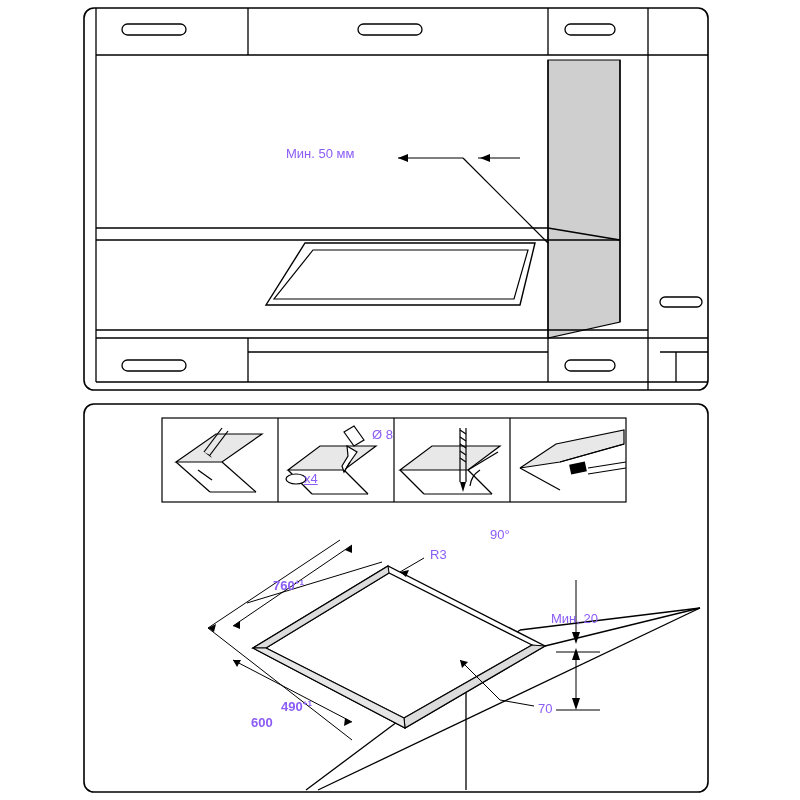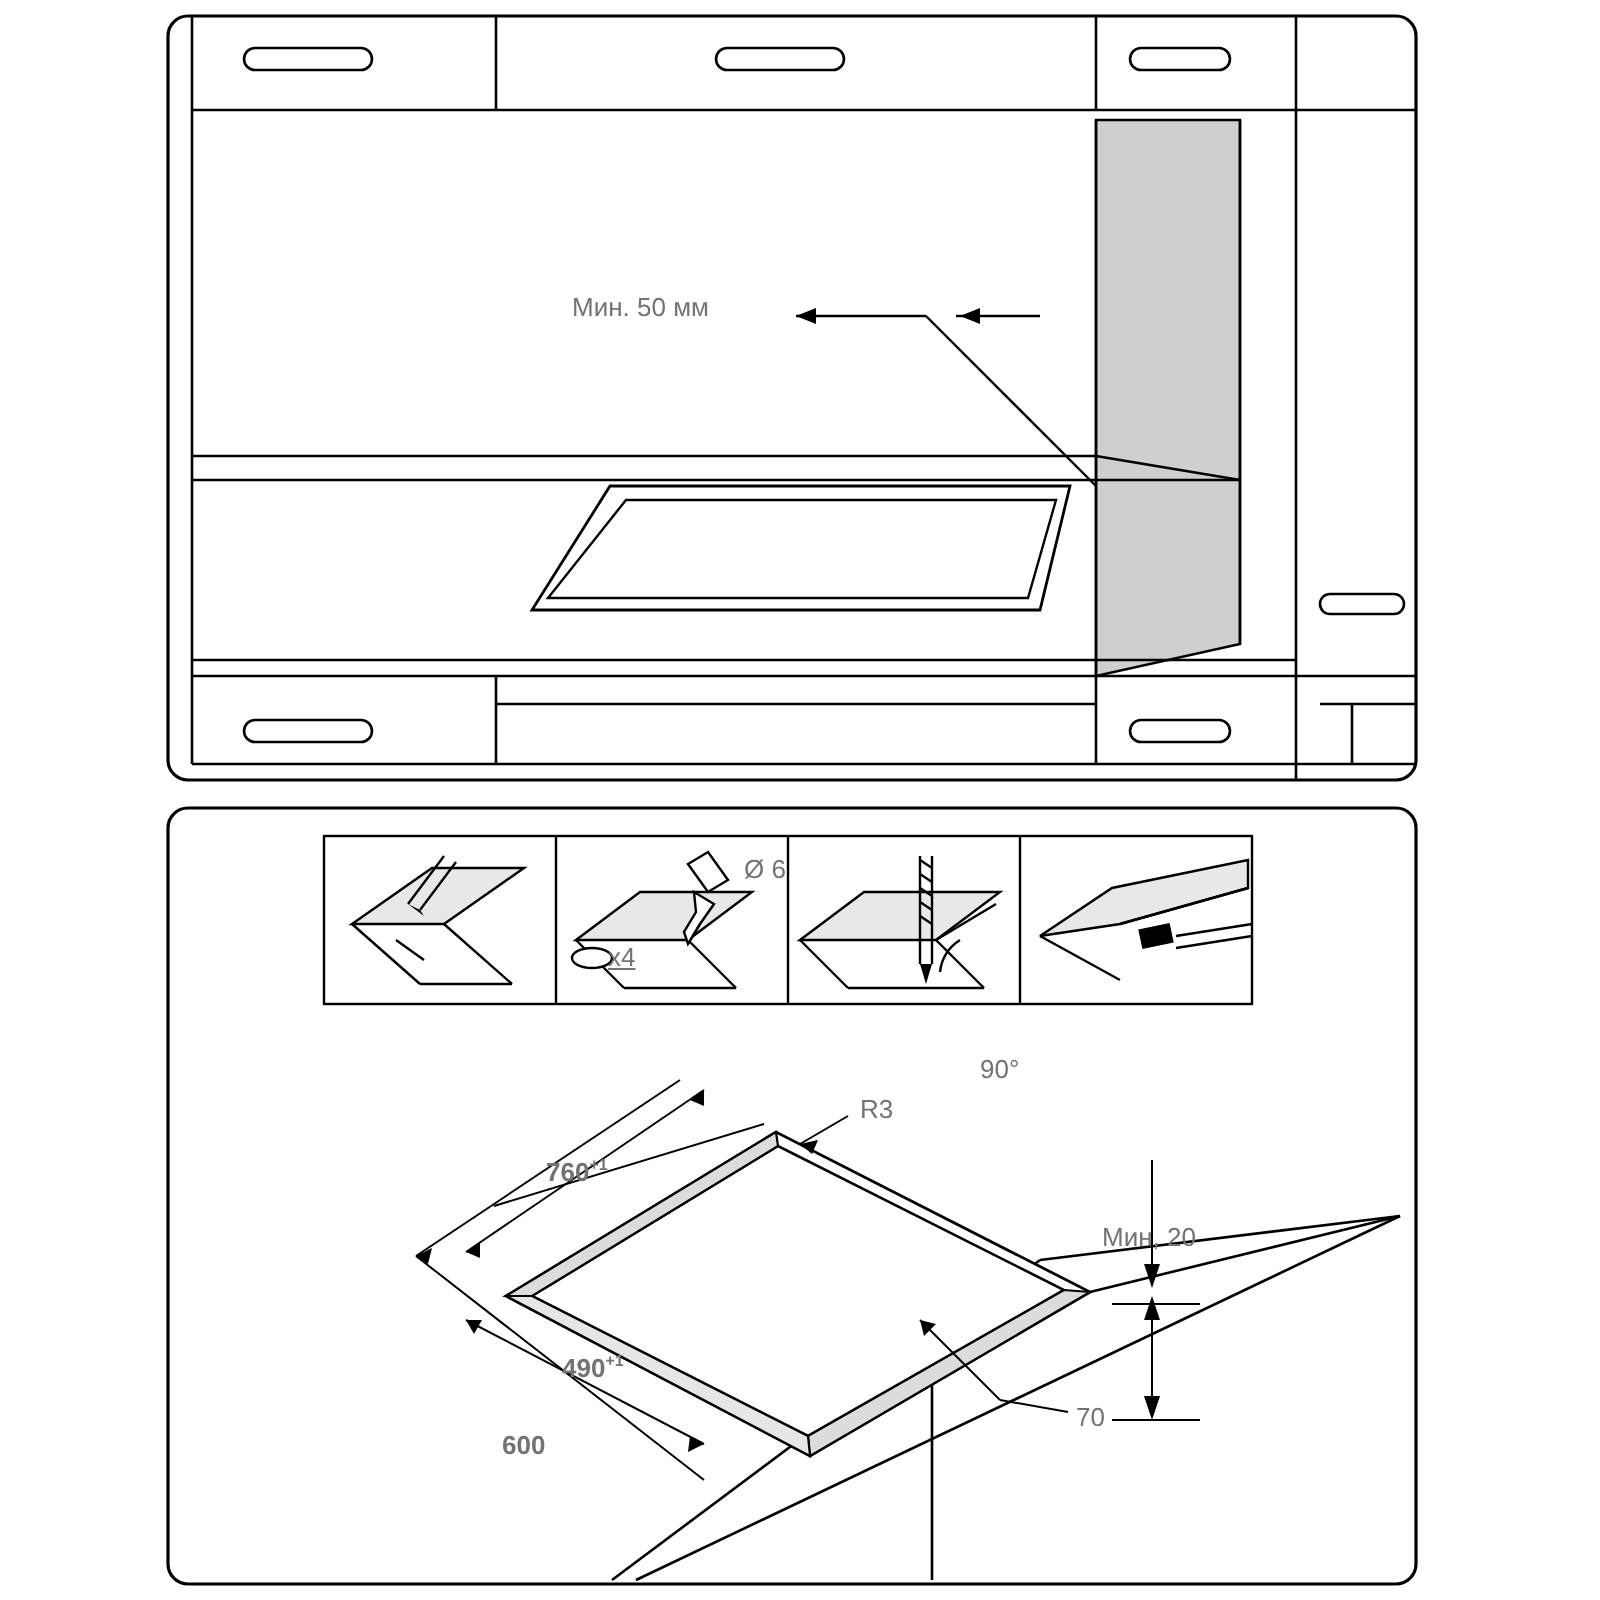--- a/index.html
+++ b/index.html
@@ -33,7 +33,7 @@
     position: absolute;
     font-family: "Liberation Sans", sans-serif;
     font-size: 13px;
-    color: #737373;
+    color: #8b5cf6;
     white-space: nowrap;
     line-height: 1;
   }

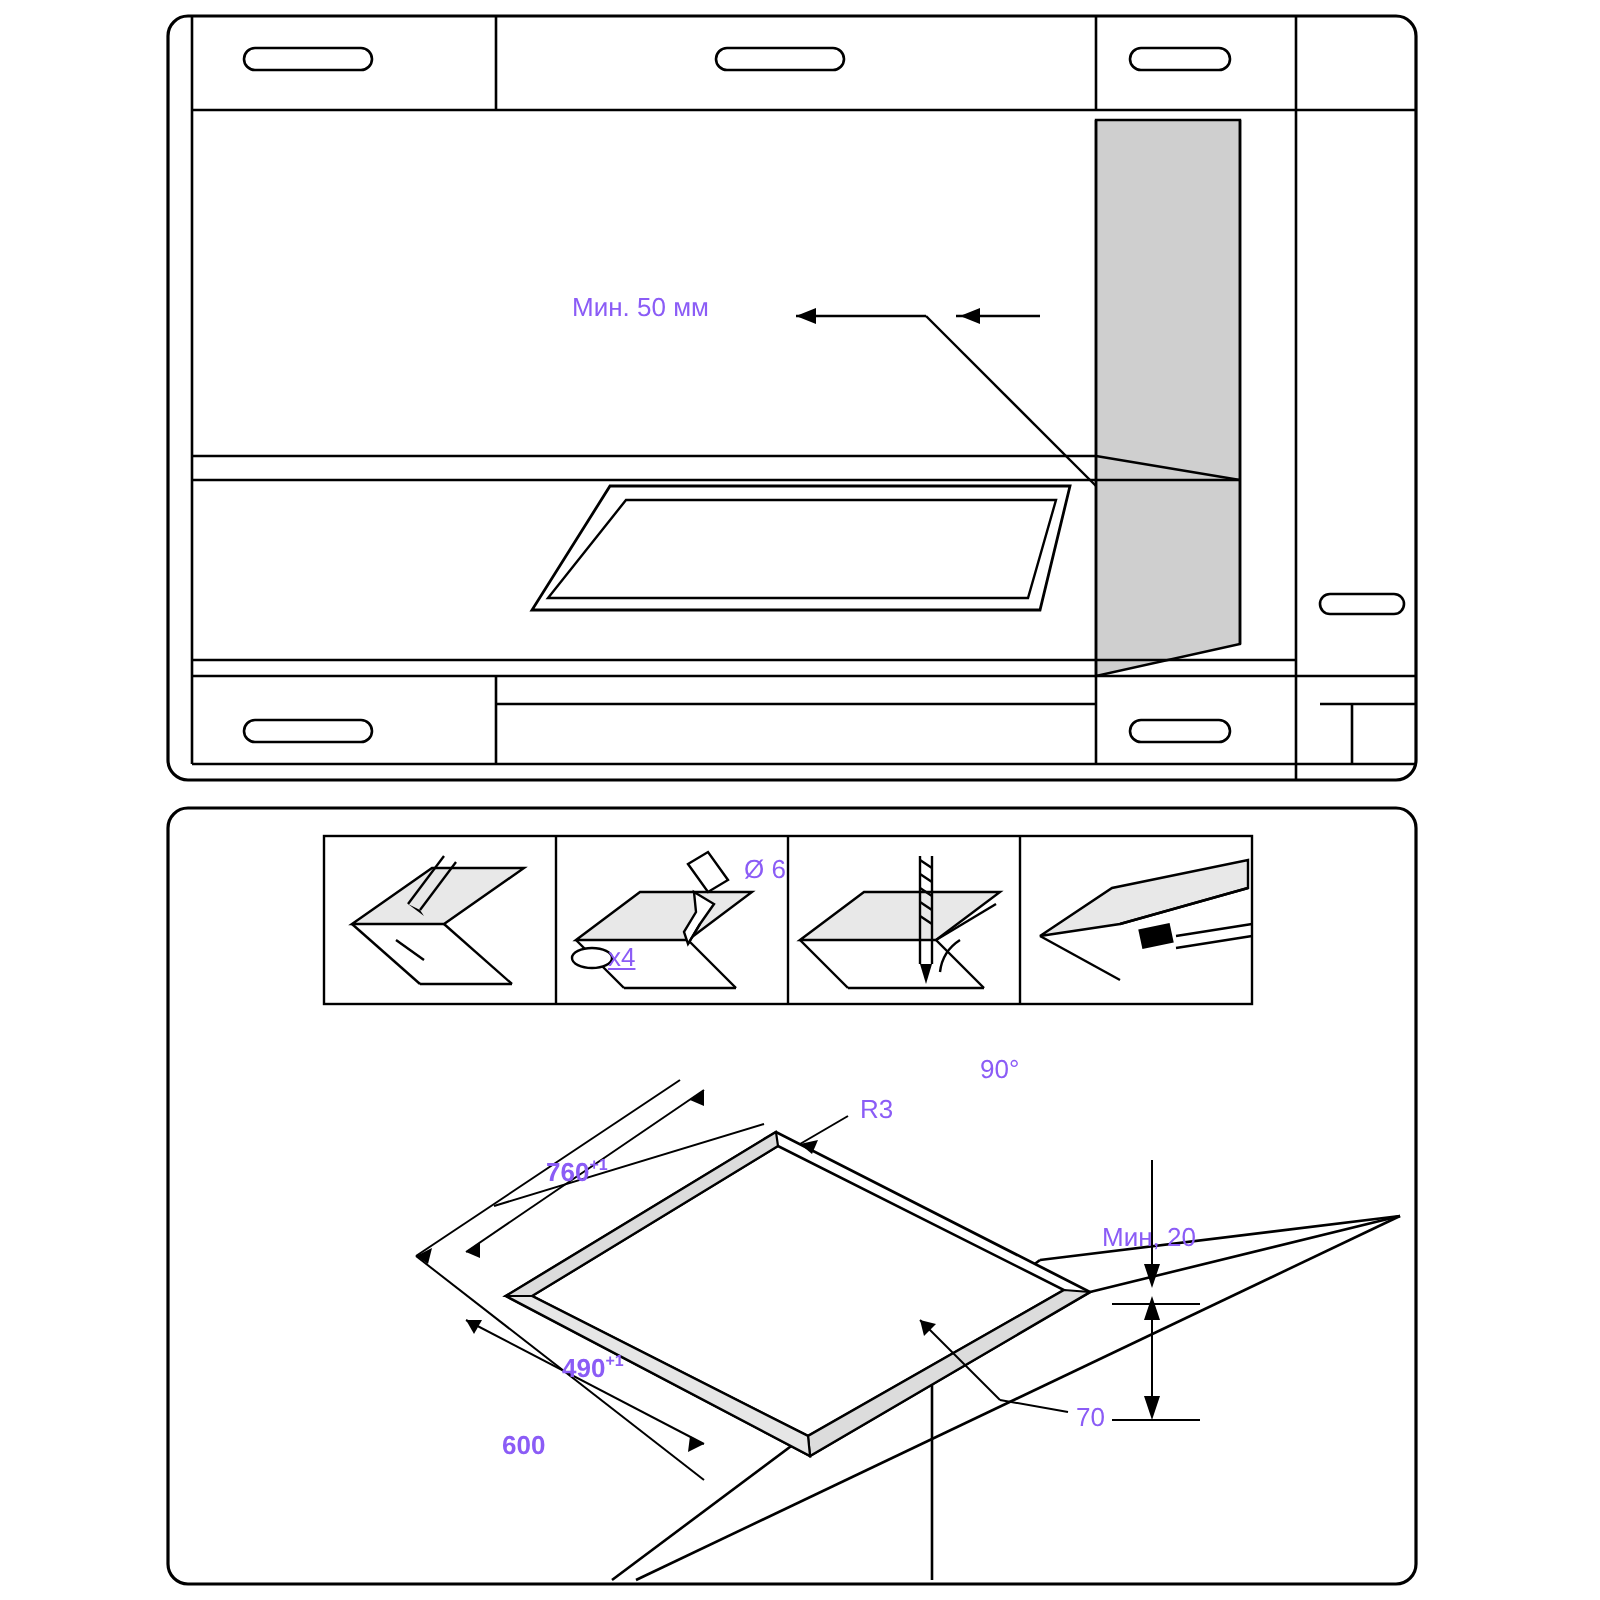--- a/index.html
+++ b/index.html
@@ -216,7 +216,7 @@
 
   <div class="lbl" style="left:286px; top:147px;">Мин. 50 мм</div>
 
-  <div class="lbl" style="left:372px; top:428px;">Ø 6</div>
+  <div class="lbl" style="left:372px; top:428px;">Ø 8</div>
 
   <div class="lbl" style="left:304px; top:472px;text-decoration:underline;">x4</div>
 

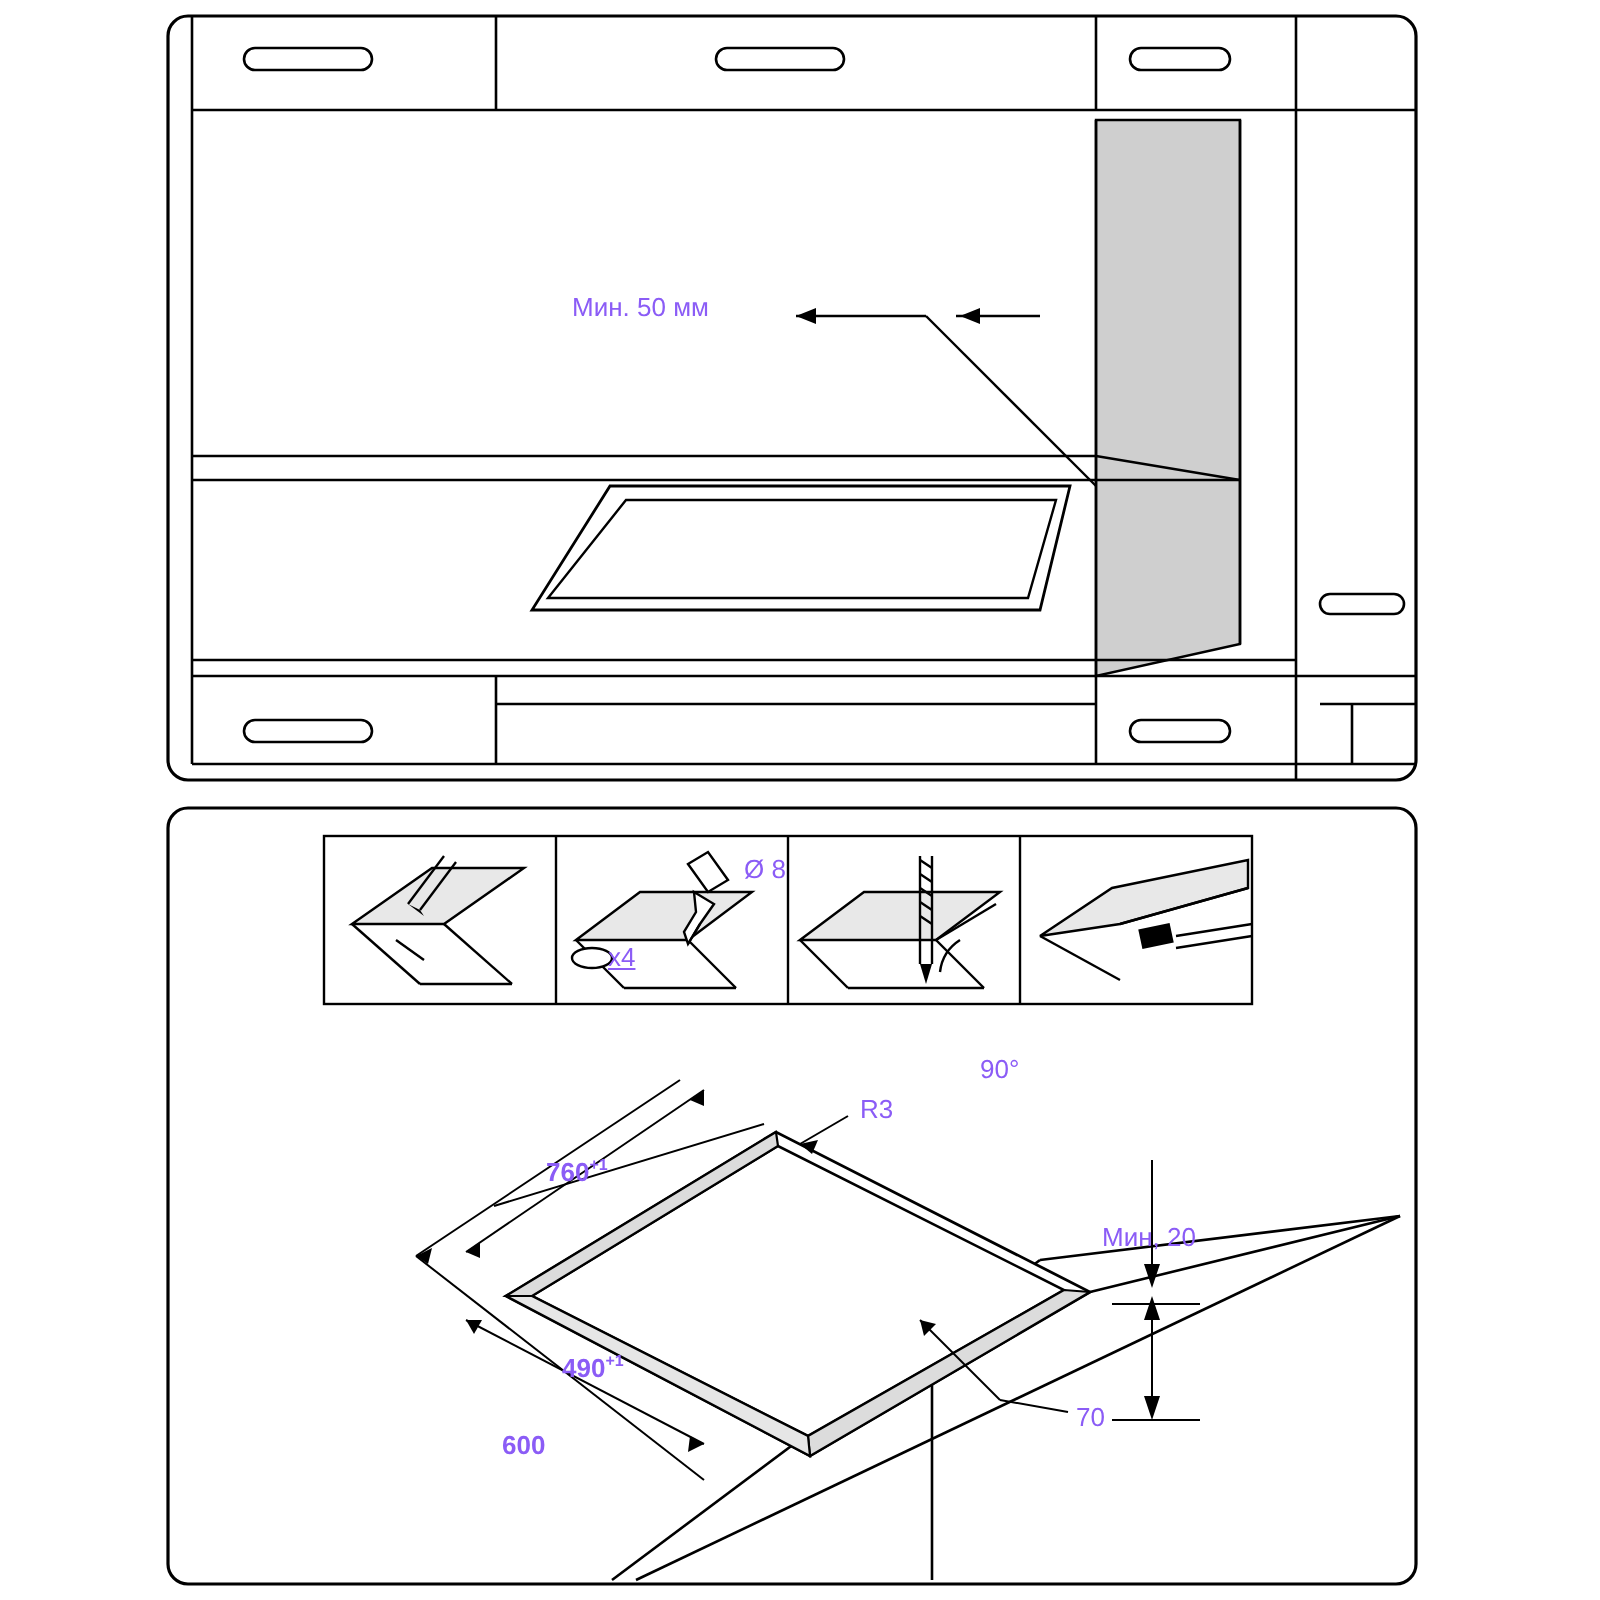--- a/index.html
+++ b/index.html
@@ -228,7 +228,7 @@
 
   <div class="lbl bold" style="left:273px; top:579px;"><span>760</span><span class="sup-small">+1</span></div>
 
-  <div class="lbl bold" style="left:281px; top:677px;"><span>490</span><span class="sup-small">+1</span></div>
+  <div class="lbl bold" style="left:281px; top:700px;"><span>490</span><span class="sup-small">+1</span></div>
 
   <div class="lbl bold" style="left:251px; top:716px;">600</div>
 

